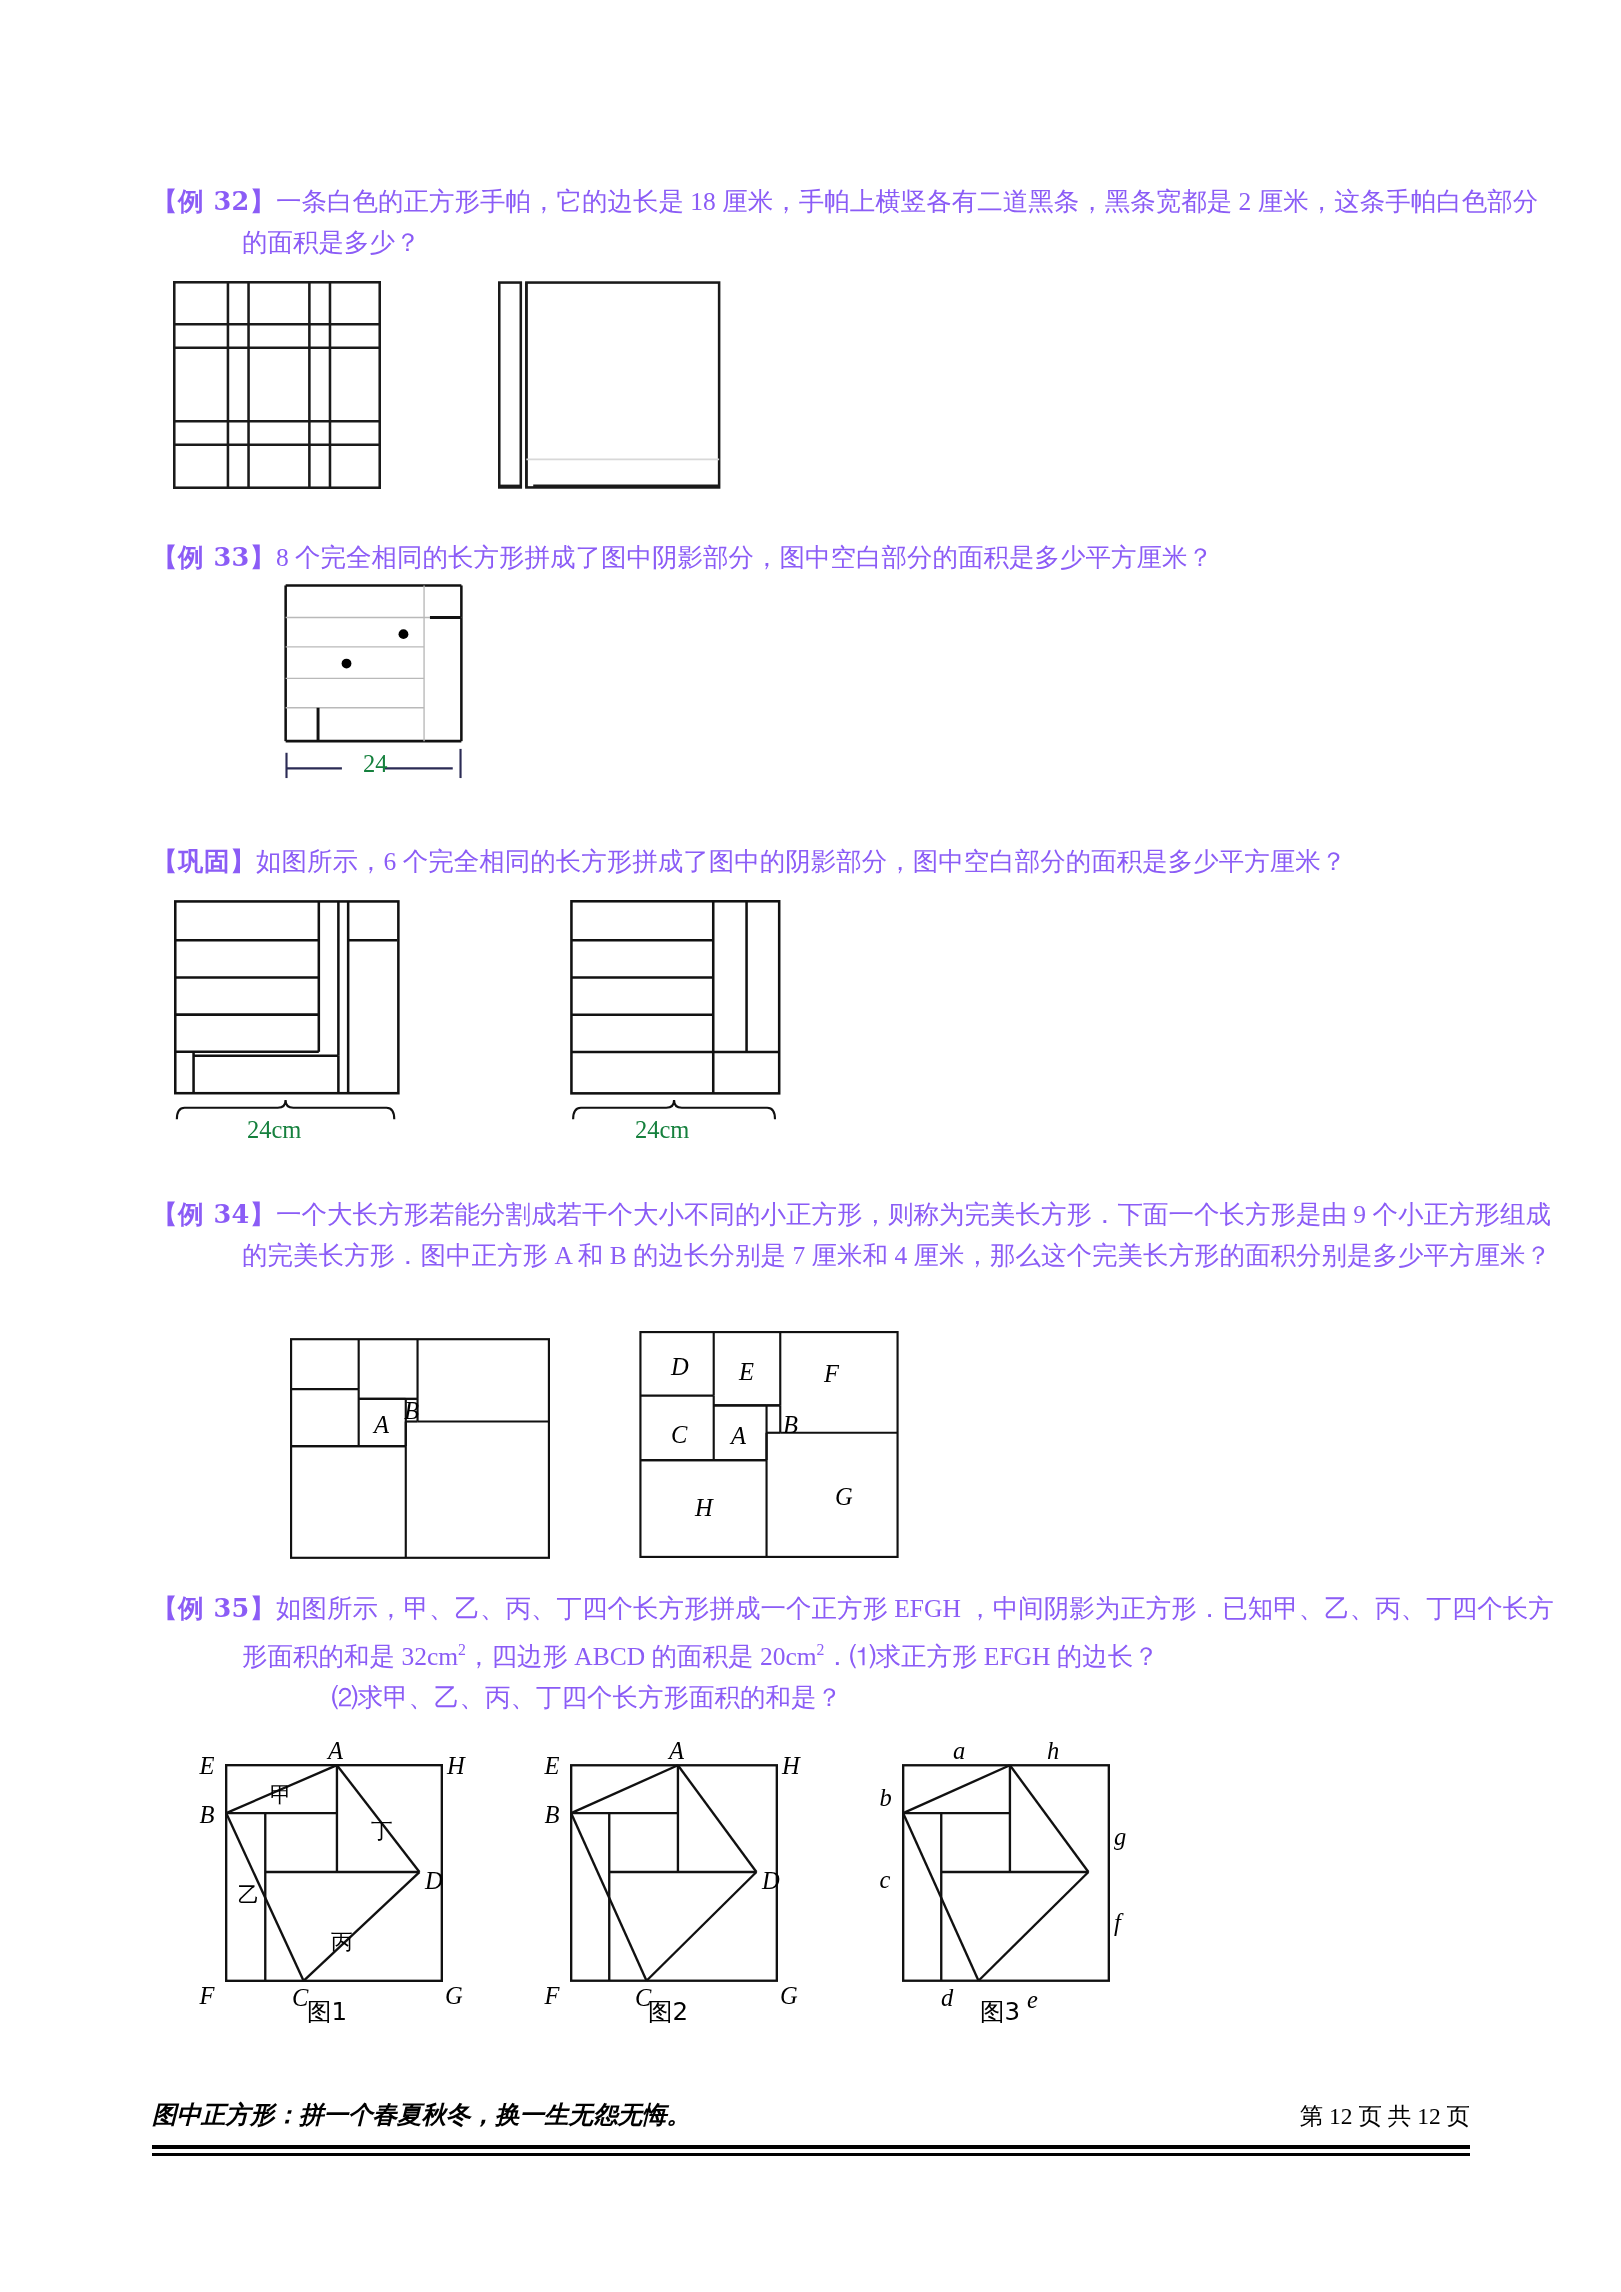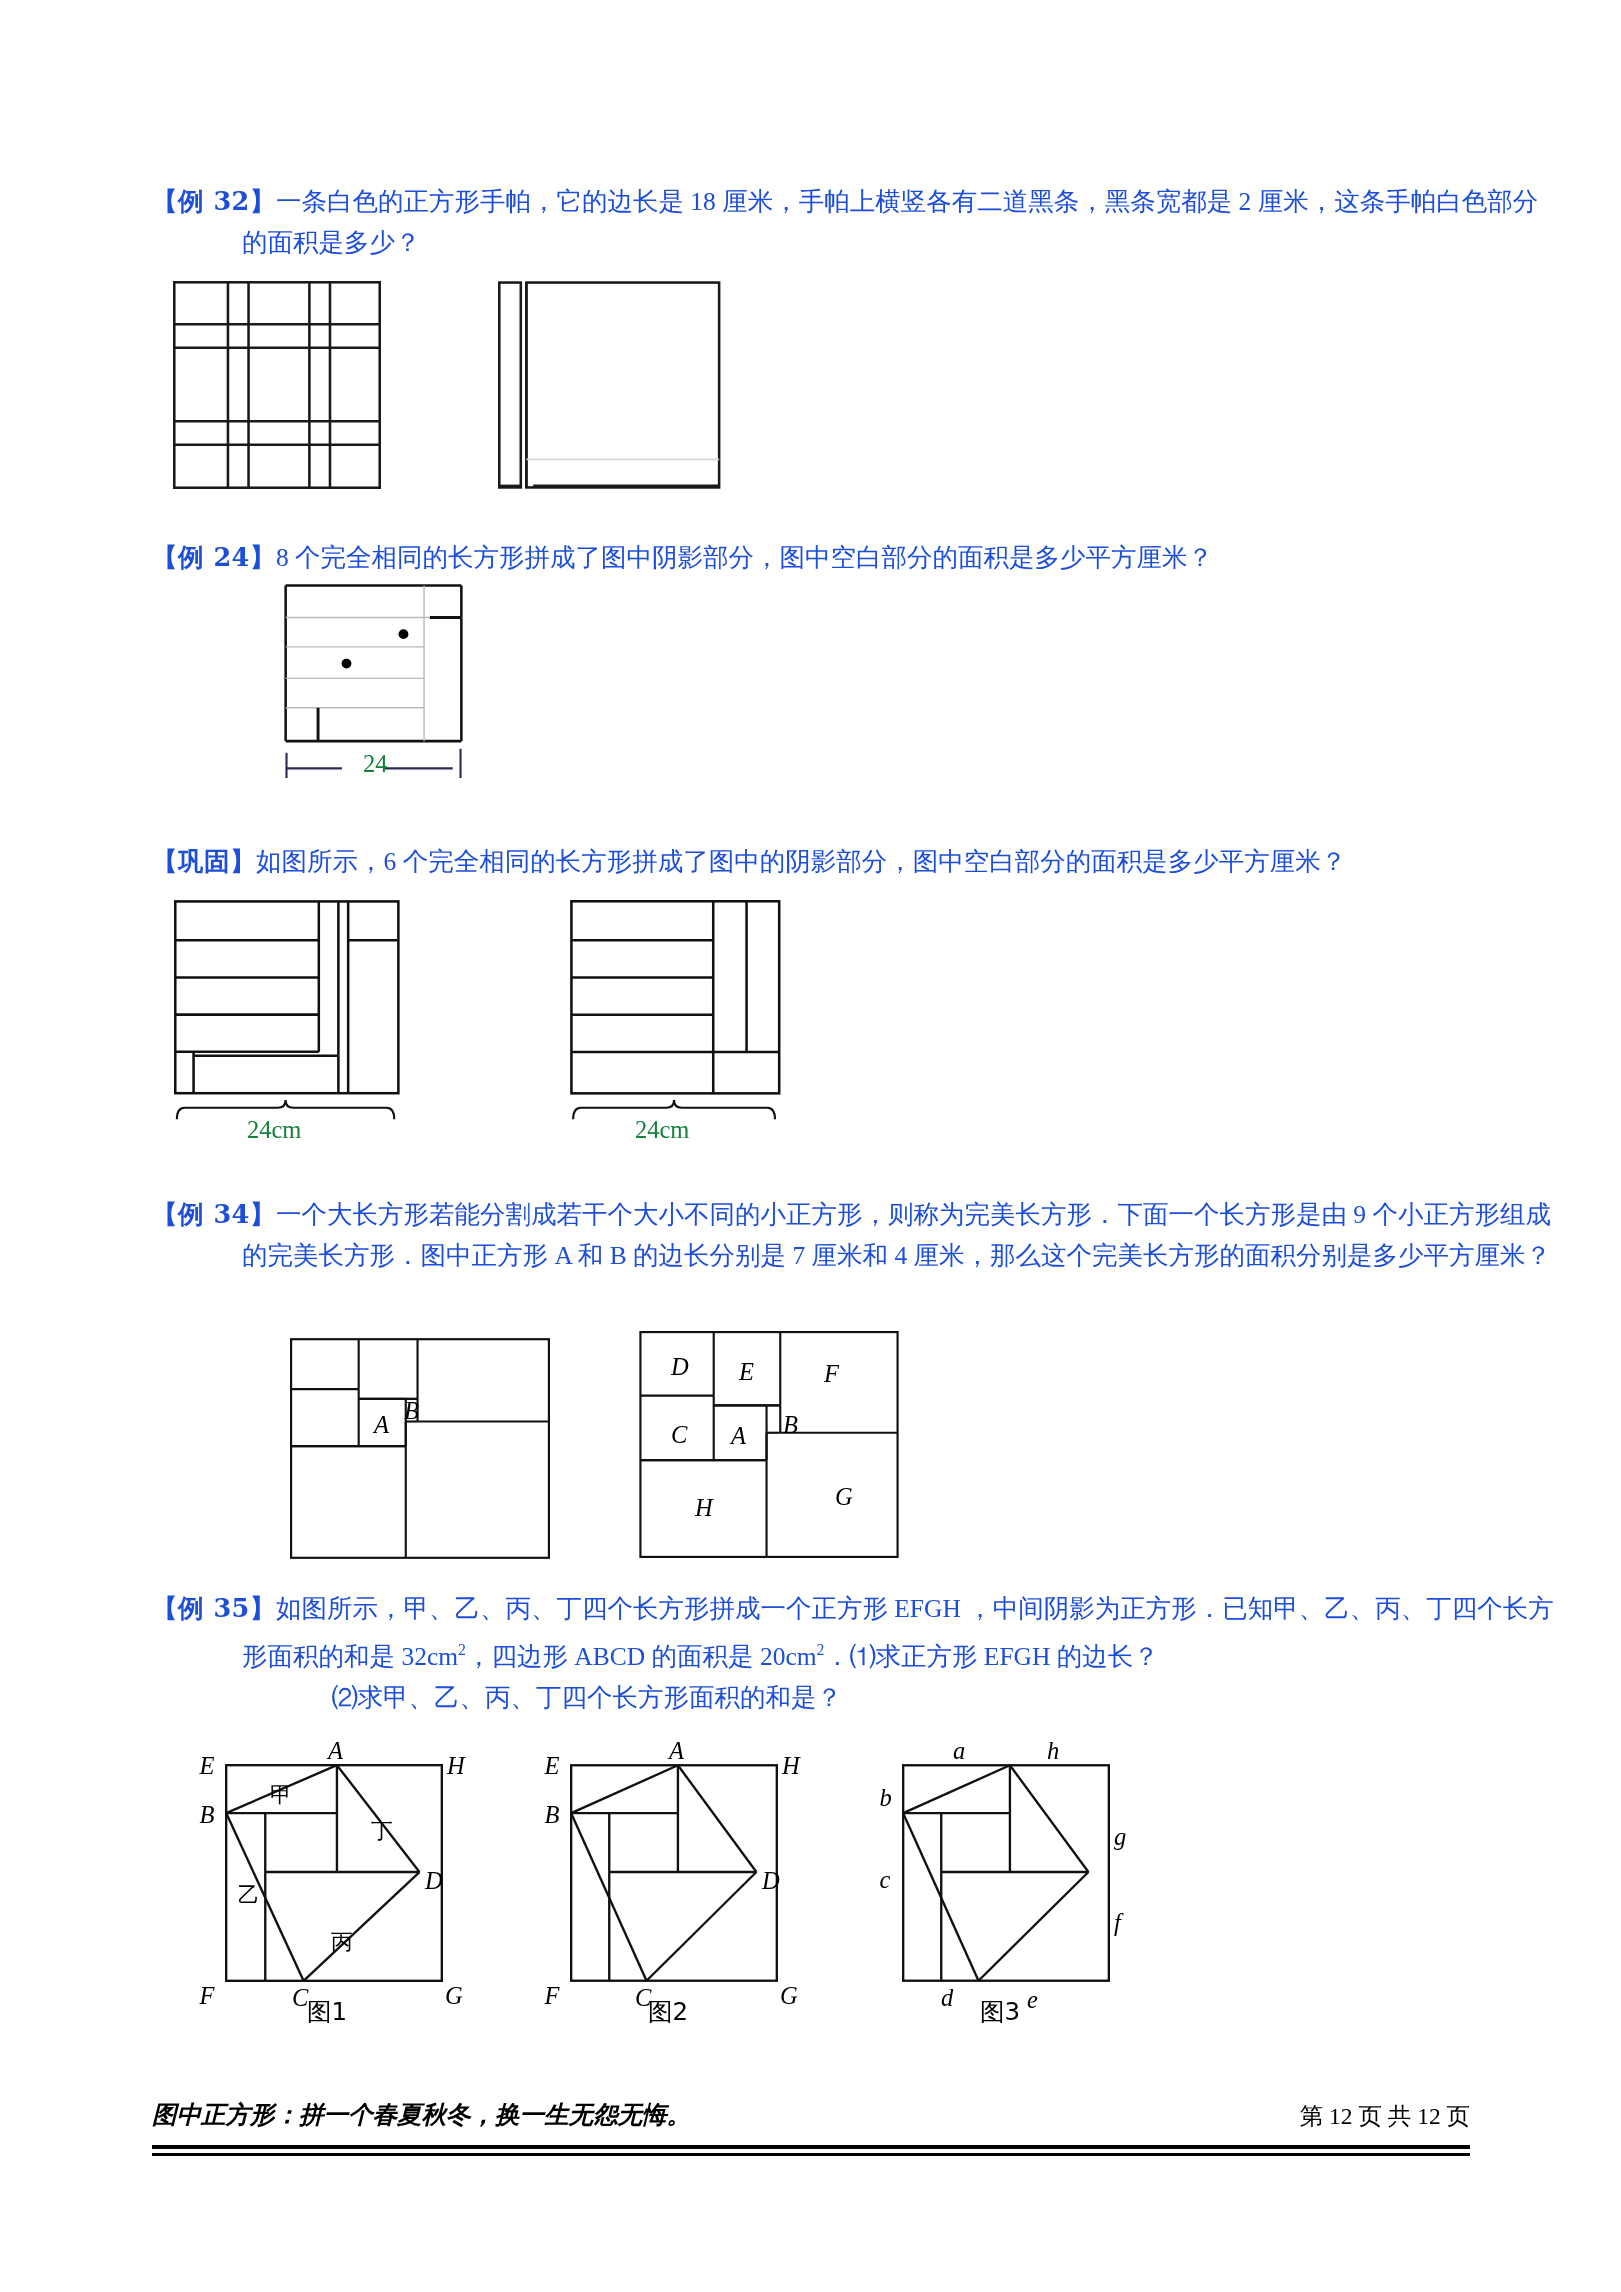--- a/index.html
+++ b/index.html
@@ -27,7 +27,7 @@
     position: absolute;
     font-size: 25.5px;
     line-height: 41px;
-    color: #1d4ed8;
+    color: #8b5cf6;
   }
   .prob .tag {
     font-weight: bold;

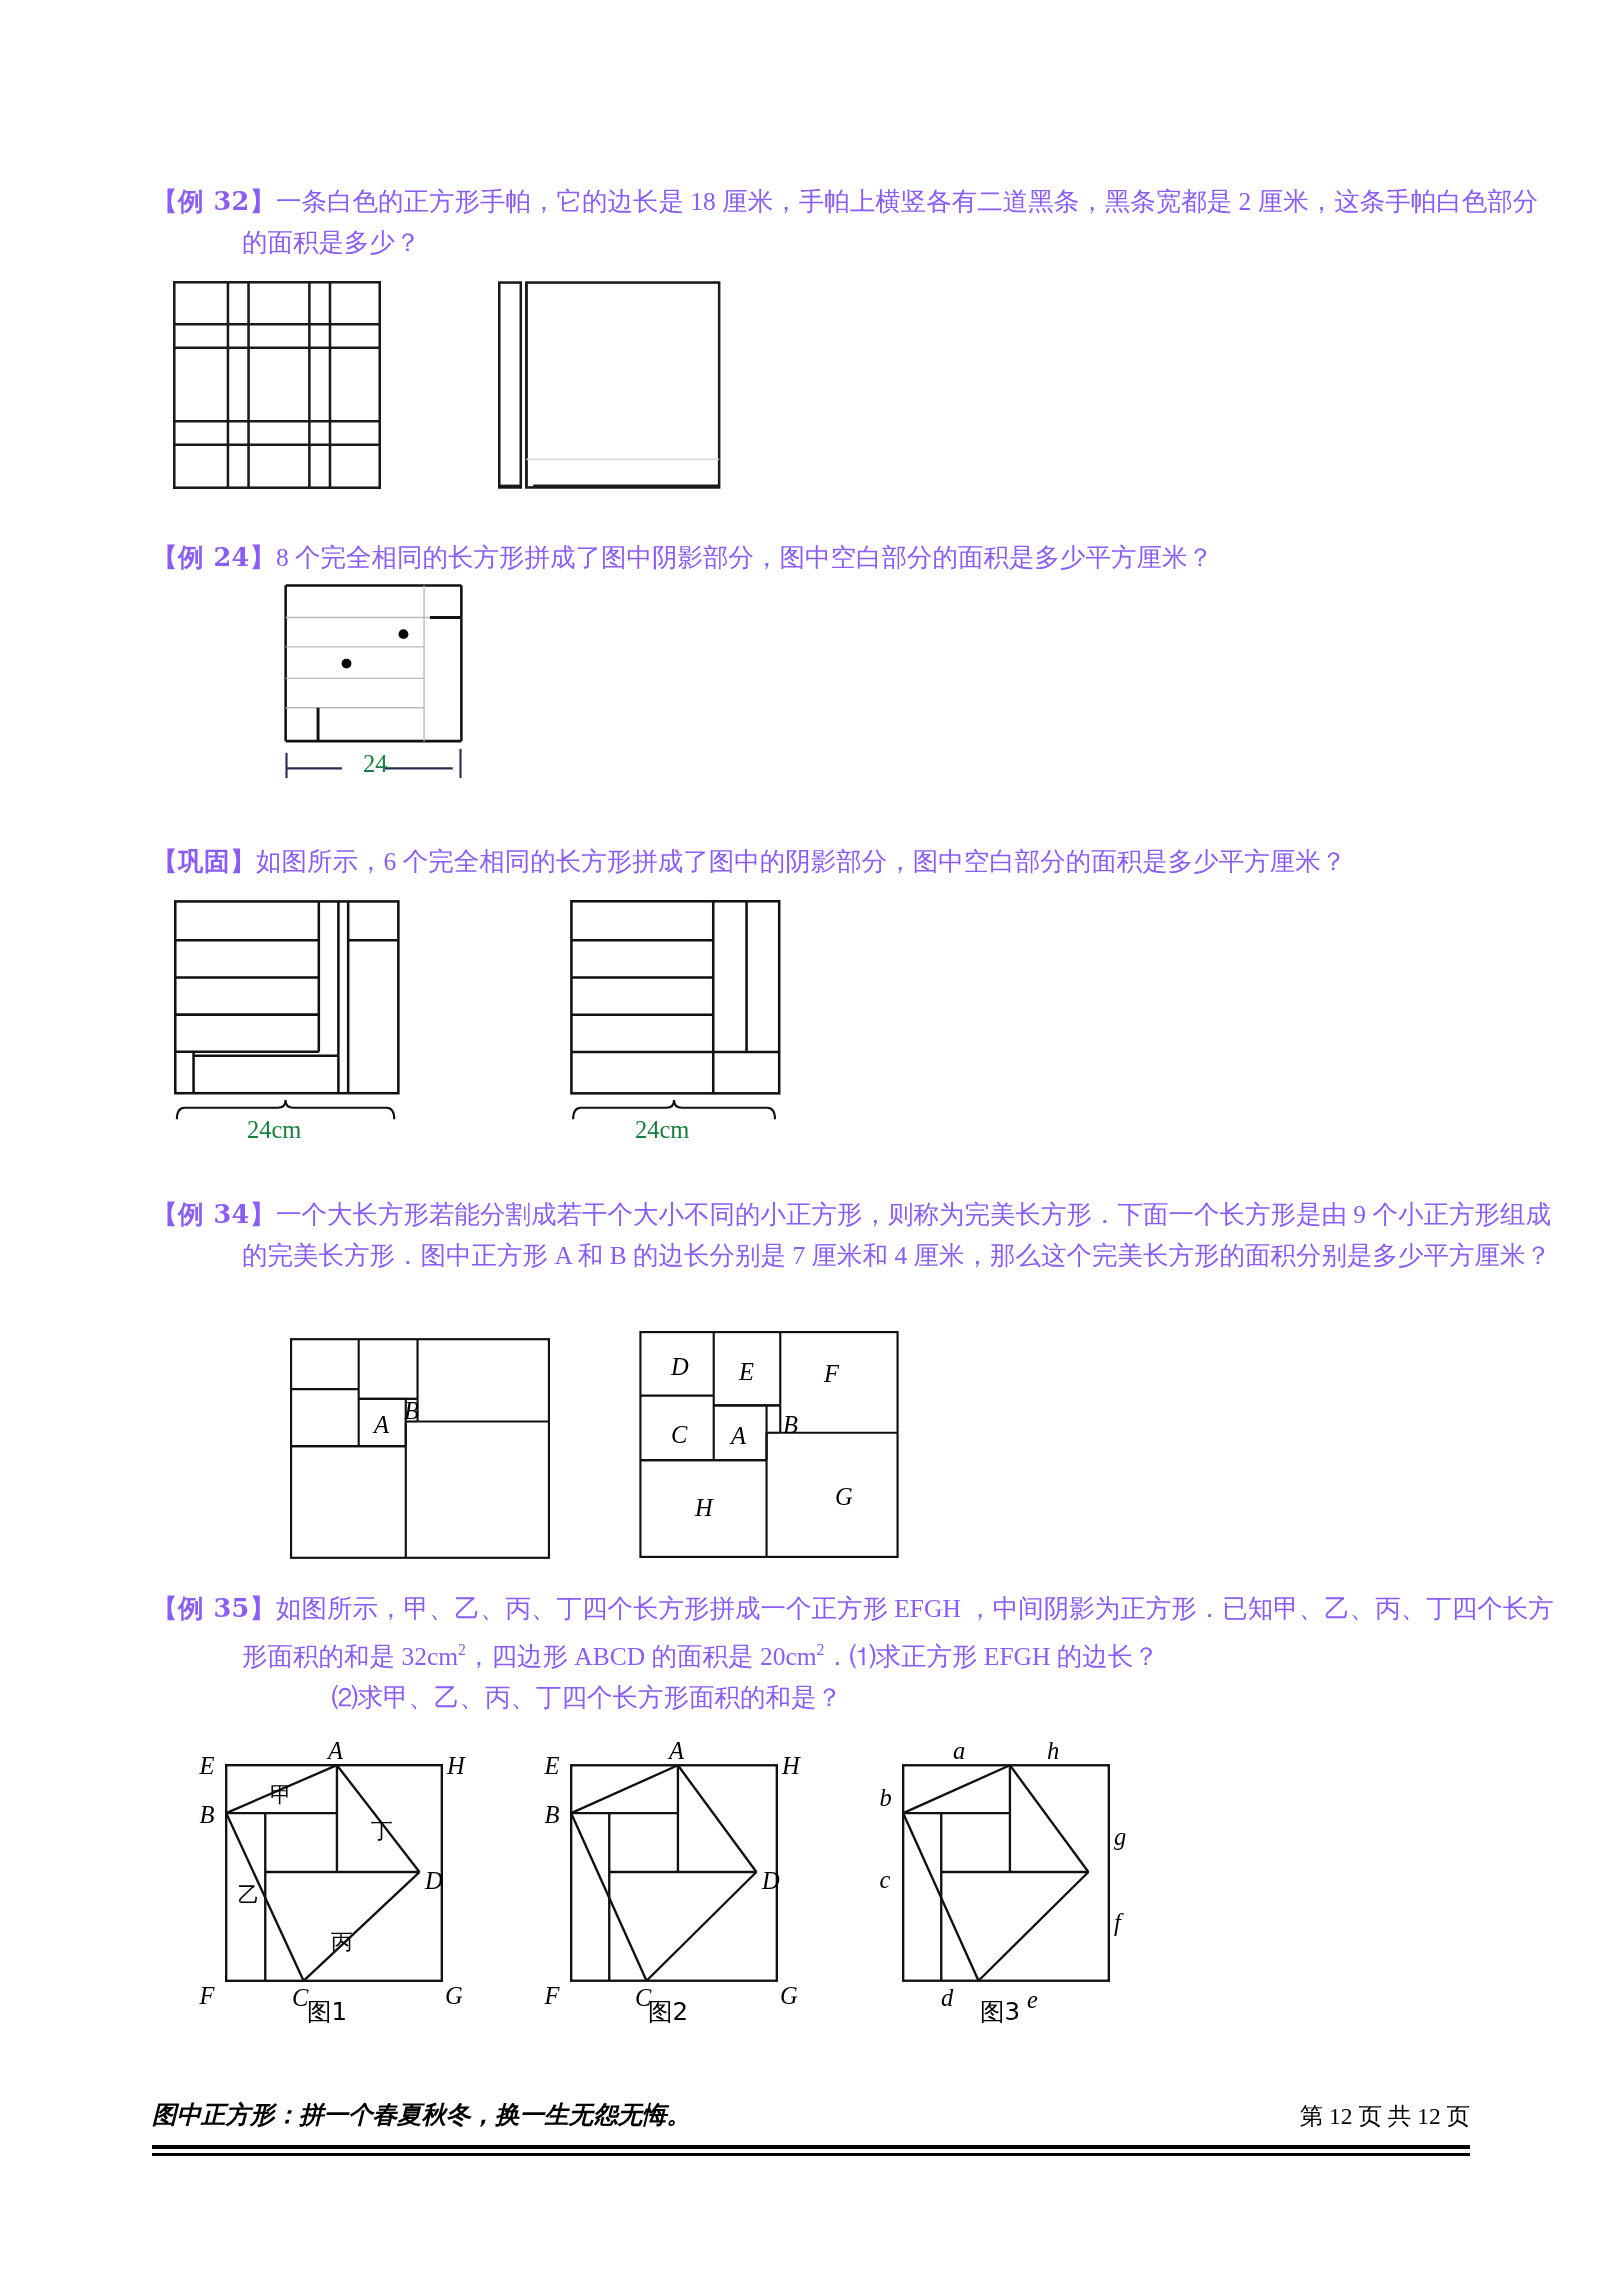--- a/index.html
+++ b/index.html
@@ -168,7 +168,7 @@
   </div>
 
   <div class="prob hang" style="left:152px; top:537px; width:1318px;">
-    <span class="tag">【例 24】</span><span class="body">8 个完全相同的长方形拼成了图中阴影部分，图中空白部分的面积是多少平方厘米？</span>
+    <span class="tag">【例 33】</span><span class="body">8 个完全相同的长方形拼成了图中阴影部分，图中空白部分的面积是多少平方厘米？</span>
   </div>
 
   <div class="fig" style="left:267px; top:584px;">

